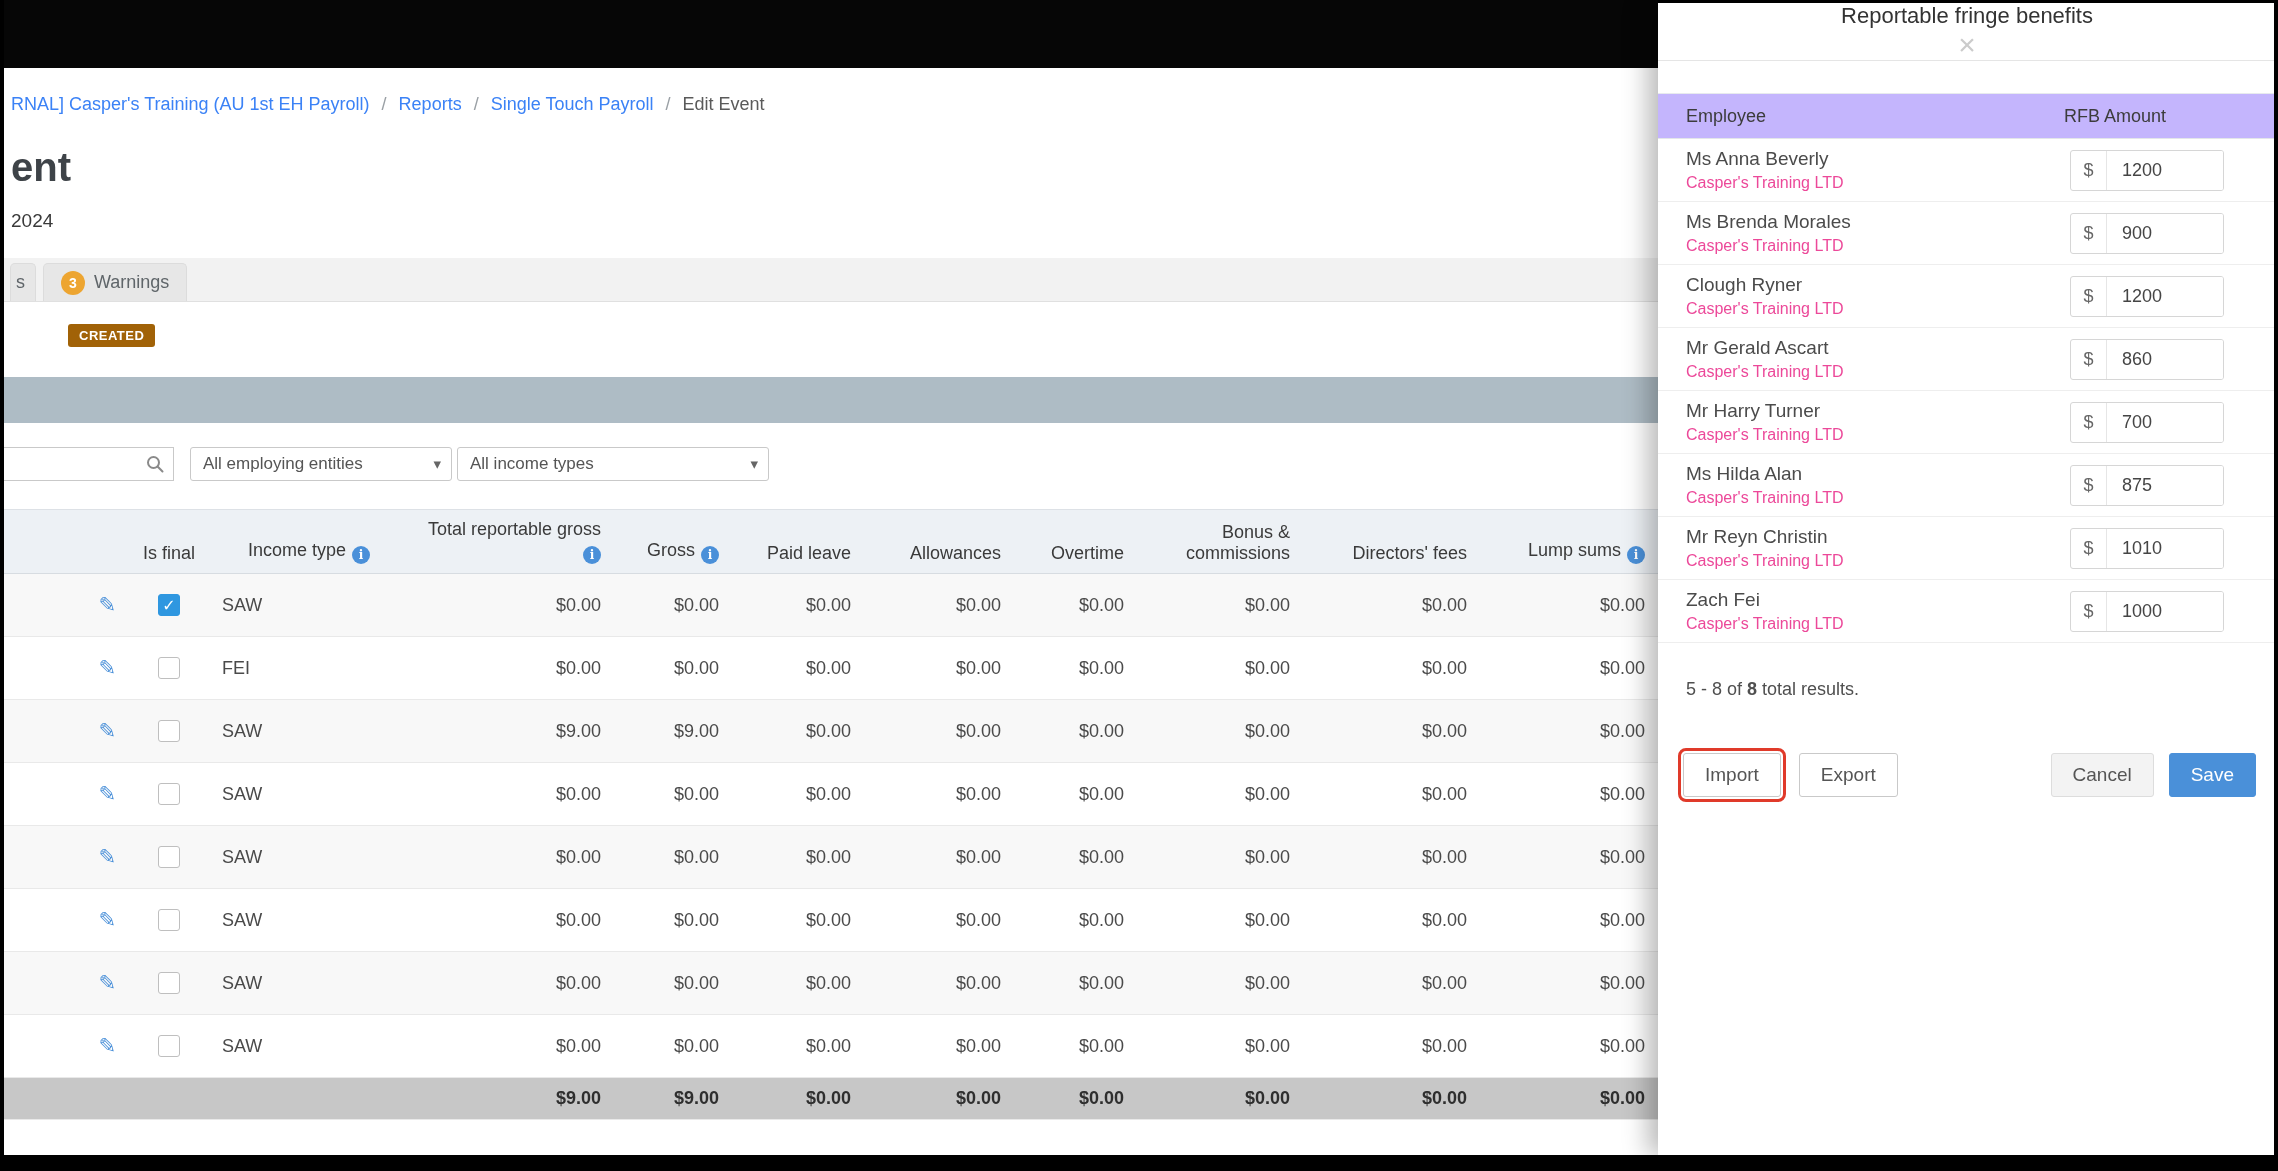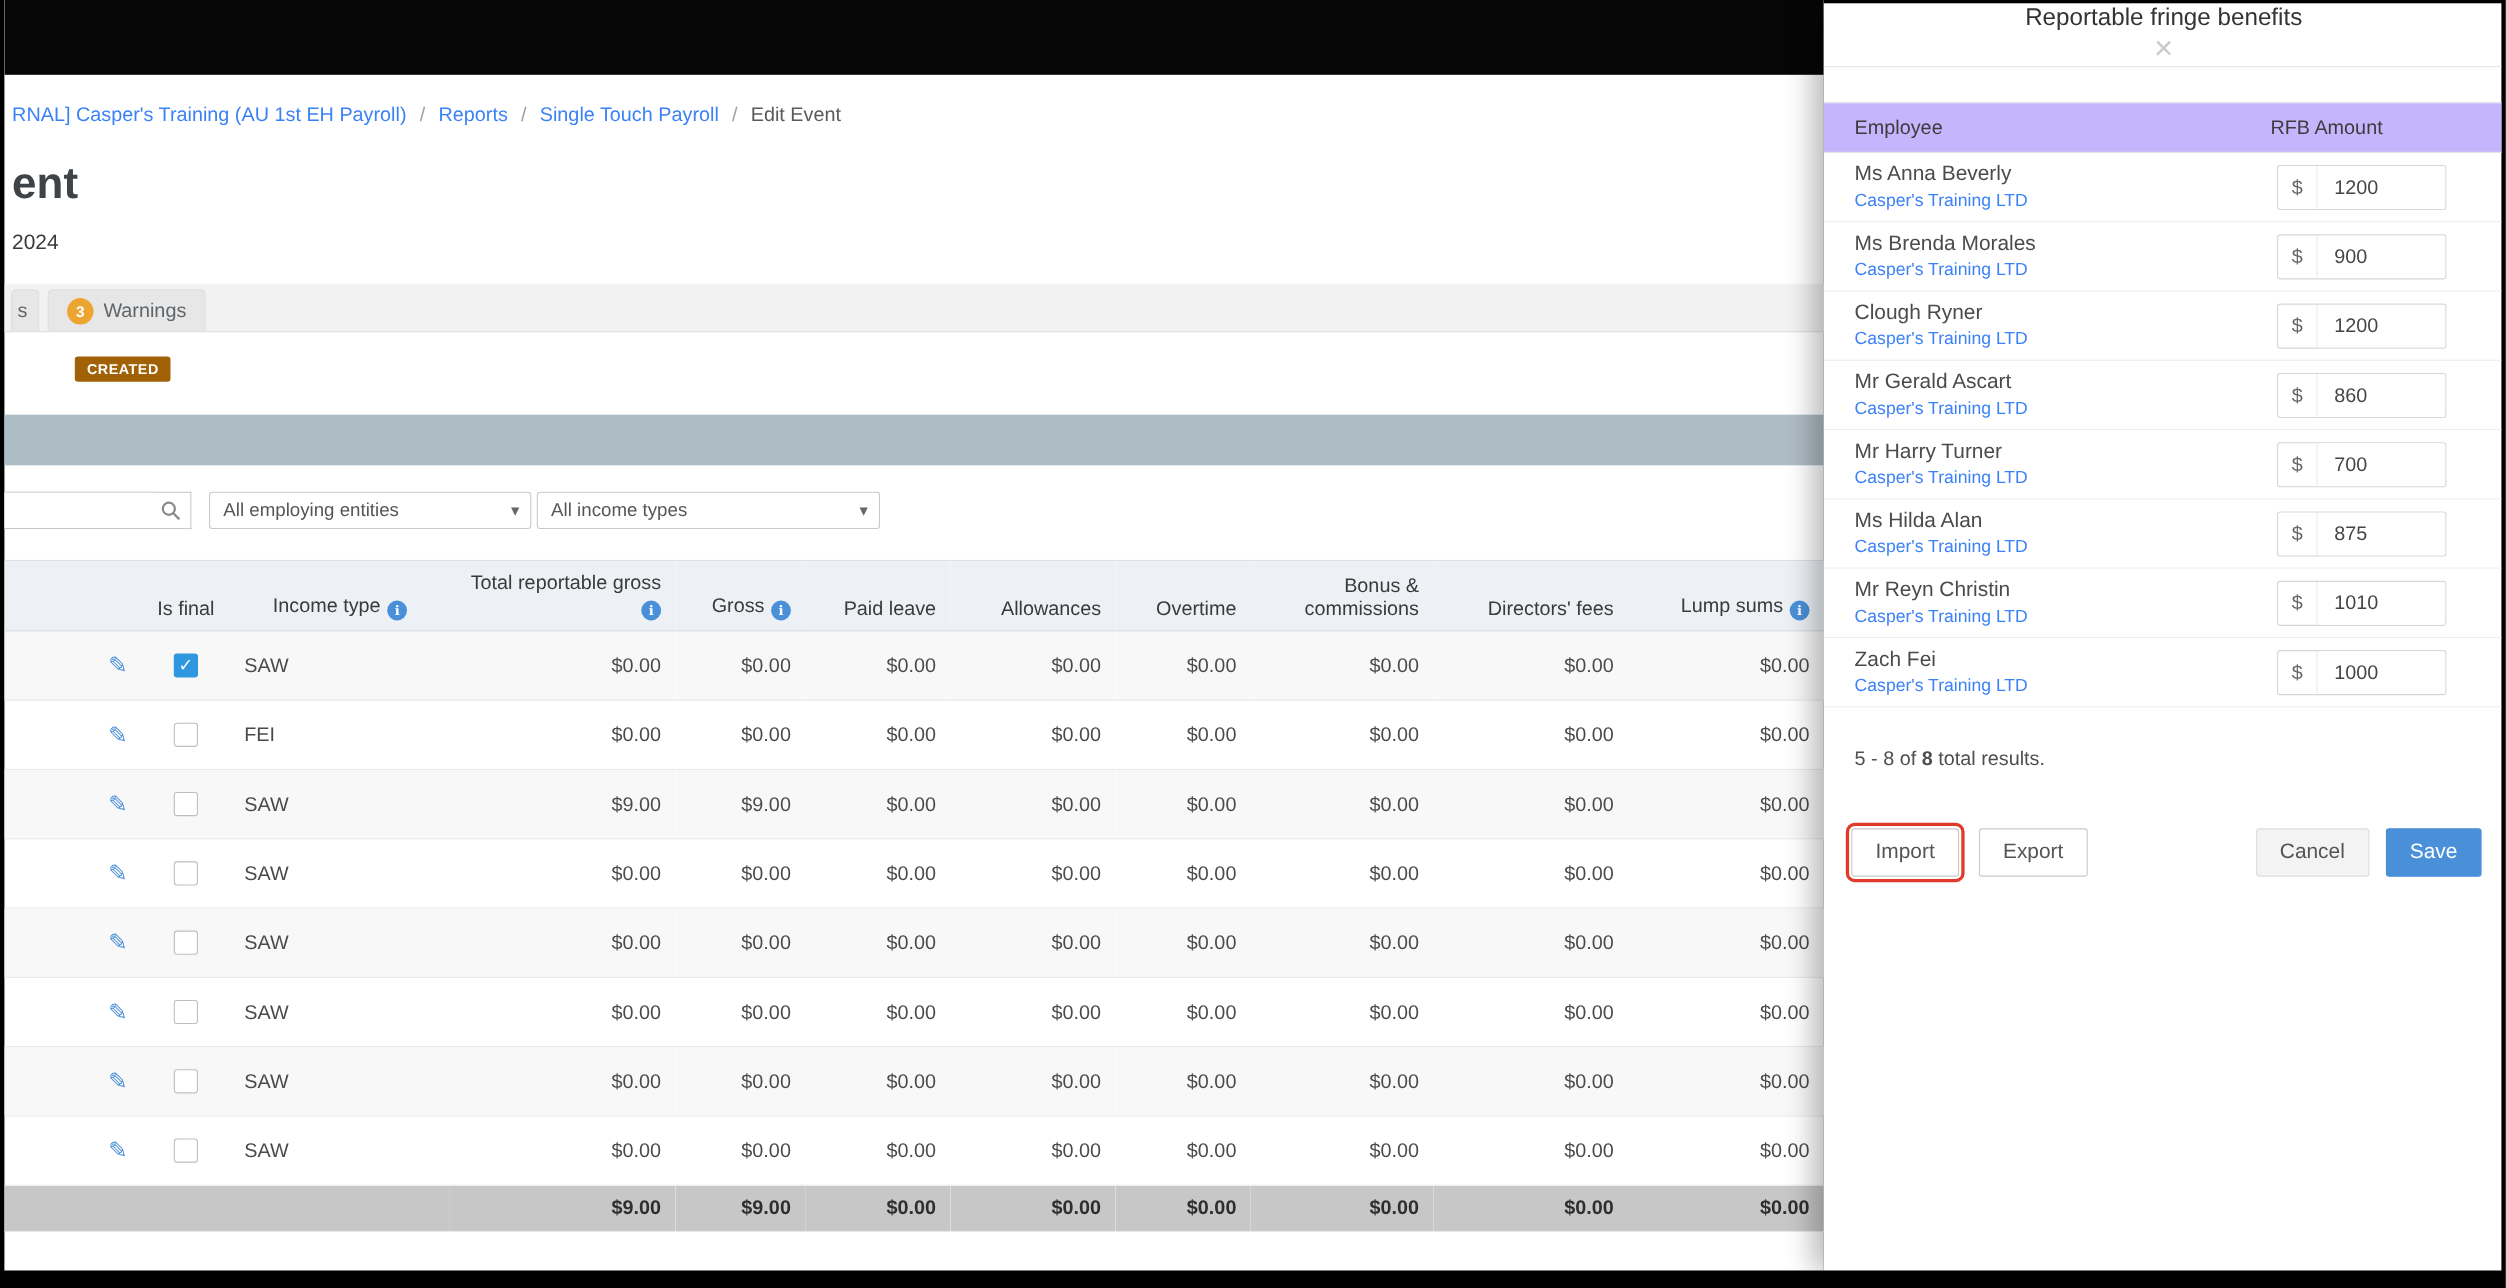--- a/index.html
+++ b/index.html
@@ -86,7 +86,7 @@
   .m-row { height: 63px; display: flex; align-items: center; border-bottom: 1px solid #eee; }
   .m-emp { width: 406px; padding-left: 28px; }
   .m-name { font-size: 19px; color: #4b4b4b; margin-bottom: 4px; }
-  .m-co { font-size: 16px; color: #3b82f6; }
+  .m-co { font-size: 16px; color: #ec4899; }
   .m-amt { flex: 1; }
   .amount-group { display: flex; width: 154px; height: 41px; border: 1px solid #d6d6d6; border-radius: 3px;
                   margin-left: 6px; overflow: hidden; background: #fff; }

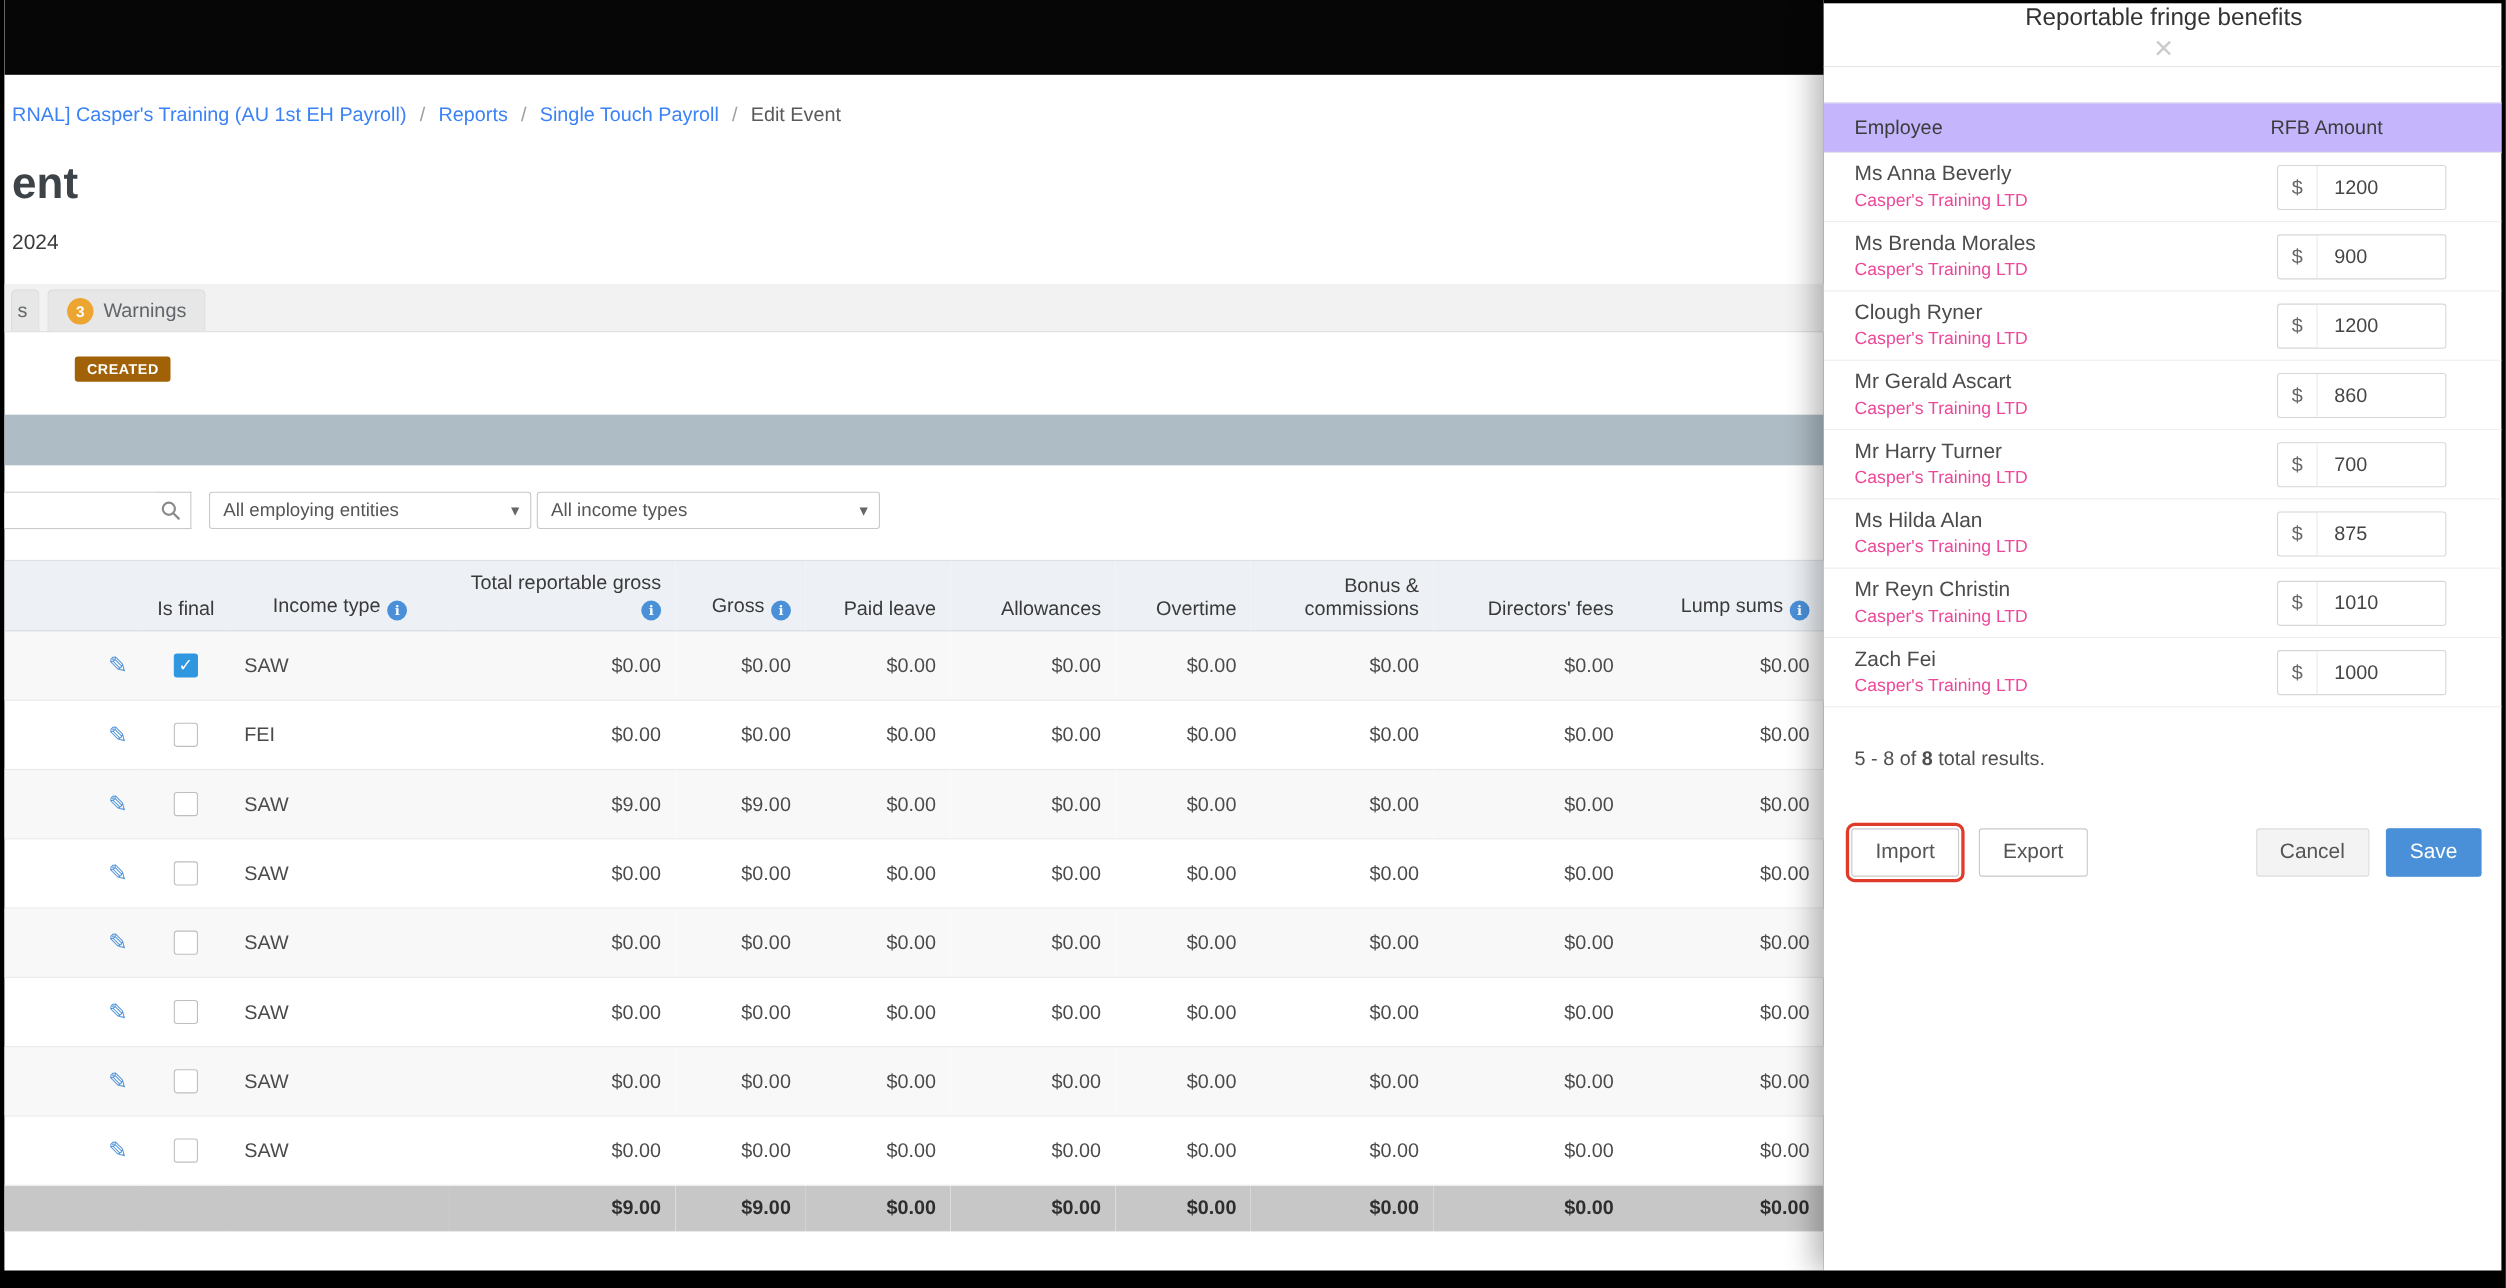--- a/index.html
+++ b/index.html
@@ -46,7 +46,7 @@
   .dropdown { height: 34px; border: 1px solid #c9c9c9; border-radius: 3px; background: #fff; display: flex;
               align-items: center; justify-content: space-between; padding: 0 10px 0 12px; font-size: 17px;
               color: #555; cursor: pointer; }
-  .dd-entities { width: 293px; margin-left: 16px; text-align: right; }
+  .dd-entities { width: 262px; margin-left: 16px; text-align: right; }
   .dd-income   { width: 312px; margin-left: 5px; }
   .chevron::after { content: "▾"; color: #666; font-size: 15px; }
 

